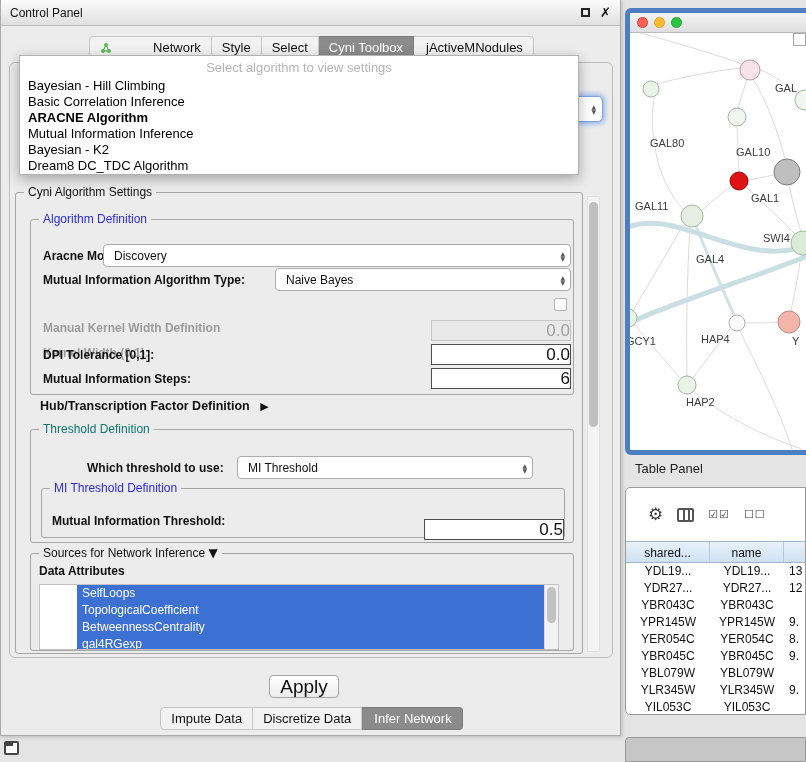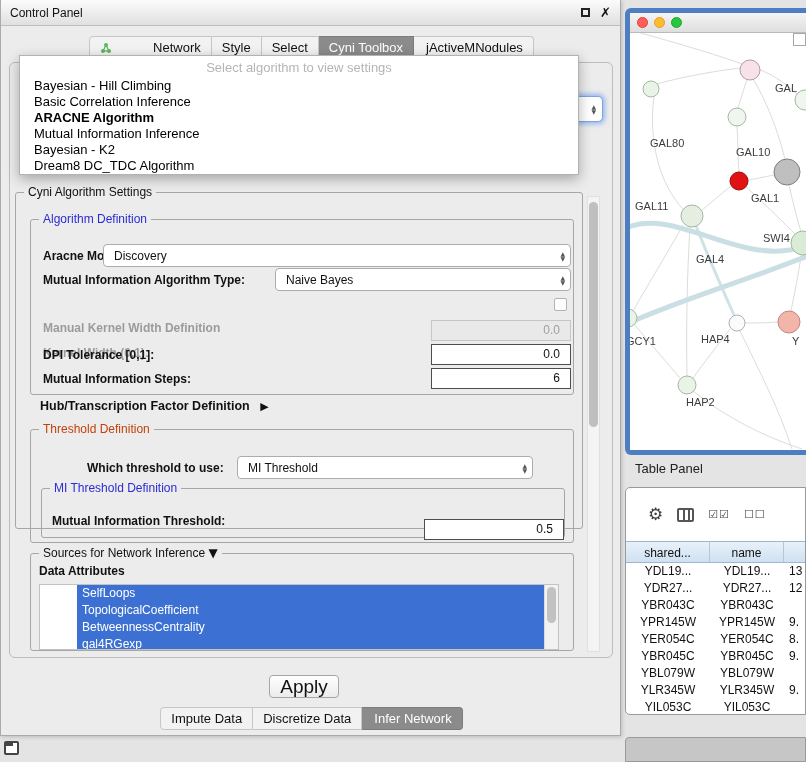--- a/index.html
+++ b/index.html
@@ -38,7 +38,7 @@
   #algo-dropdown { left:18px; top:55px; width:560px; height:120px; background:#fff;
                    border:1px solid #b2b2b2; box-shadow:0 4px 12px rgba(0,0,0,.3); z-index:50; padding-top:2px; }
   .dd-placeholder { text-align:center; color:#b5b5b5; font-size:13px; height:20px; line-height:20px; }
-  .dd-item { font-size:13px; height:16px; line-height:16px; padding-left:14px; color:#000; }
+  .dd-item { font-size:13px; height:16px; line-height:16px; padding-left:8px; color:#000; }
   .dd-item.selected { font-weight:bold; }
 
   .groupbox { position:absolute; border:1px solid #a6a6a6; border-radius:3px; }

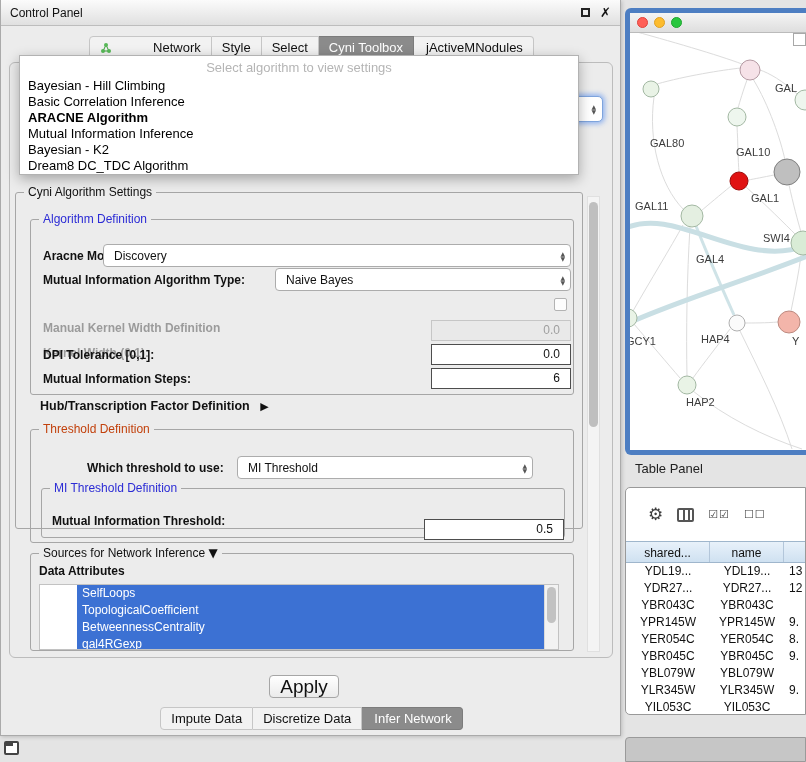--- a/index.html
+++ b/index.html
@@ -47,7 +47,7 @@
   .legend.blue { color:#2b2bd5; }
   .legend.green { color:#c2410c; }
 
-  #settings-group { left:14px; top:192px; width:568px; height:337px; }
+  #settings-group { left:14px; top:192px; width:568px; height:462px; }
   #algdef-group   { left:14px; top:26px;  width:544px; height:176px; }
   #threshold-group{ left:14px; top:236px; width:544px; height:114px; }
   #mi-group       { left:10px; top:58px;  width:524px; height:50px; }

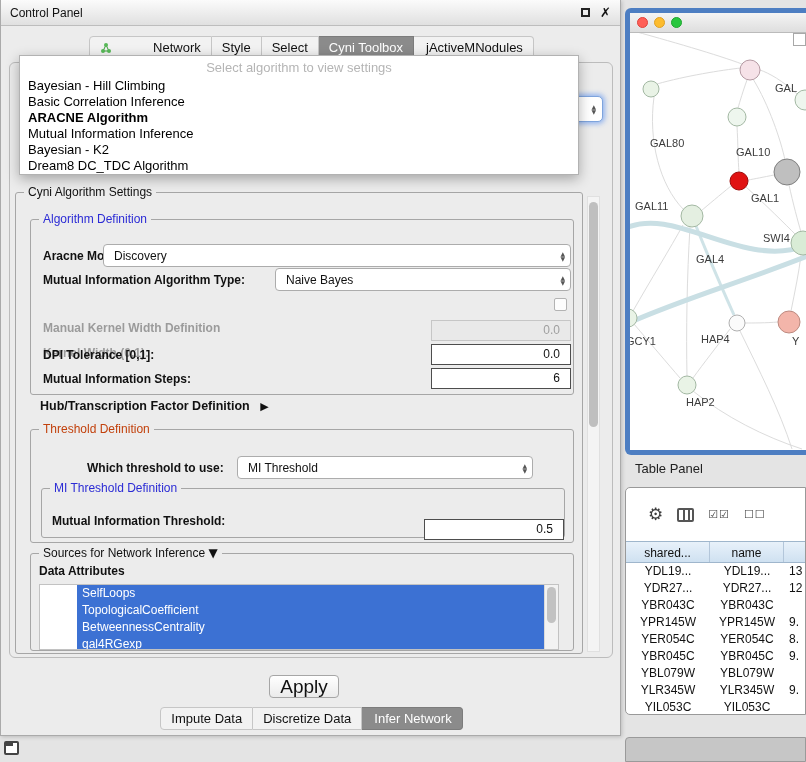--- a/index.html
+++ b/index.html
@@ -61,7 +61,7 @@
   .combo .ctxt { flex:1; }
 
   .tfield { position:absolute; height:21px; background:#fff; border:1px solid #4d4d4d;
-            font-size:12px; text-align:right; padding:0 10px; line-height:19px; }
+            font-size:17px; text-align:right; padding:0 0; line-height:19px; }
   .tfield.disabled { background:#e9e9e9; border:1px solid #c6c6c6; color:#9f9f9f; }
 
   .checkbox { position:absolute; width:13px; height:13px; background:#fdfdfd; border:1px solid #b3b3b3; border-radius:2px; }

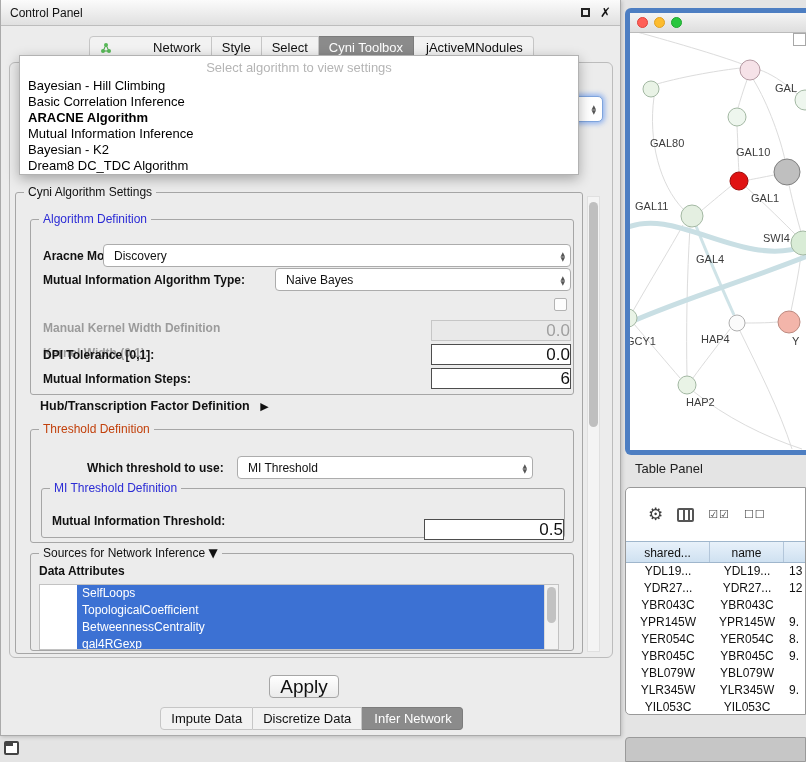--- a/index.html
+++ b/index.html
@@ -45,7 +45,7 @@
   .legend { position:absolute; top:-8px; left:8px; background:#ececec; padding:0 4px;
             font-size:12px; line-height:15px; white-space:nowrap; }
   .legend.blue { color:#2b2bd5; }
-  .legend.green { color:#c2410c; }
+  .legend.green { color:#0f766e; }
 
   #settings-group { left:14px; top:192px; width:568px; height:462px; }
   #algdef-group   { left:14px; top:26px;  width:544px; height:176px; }

